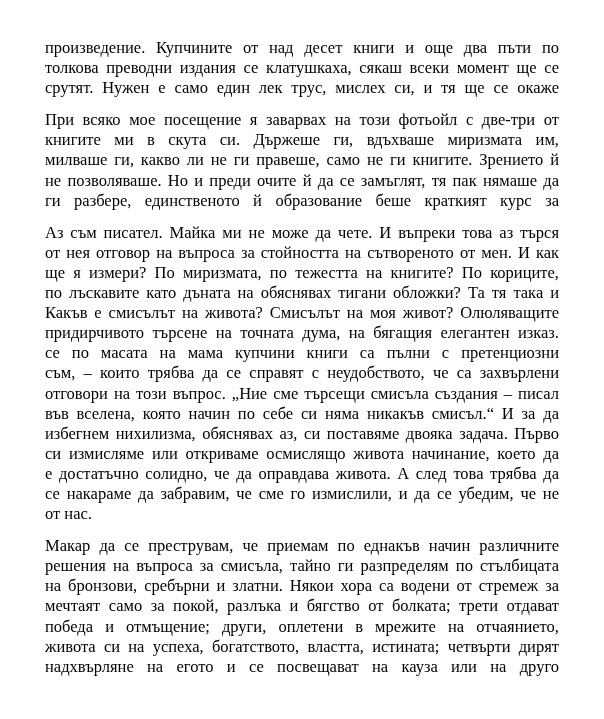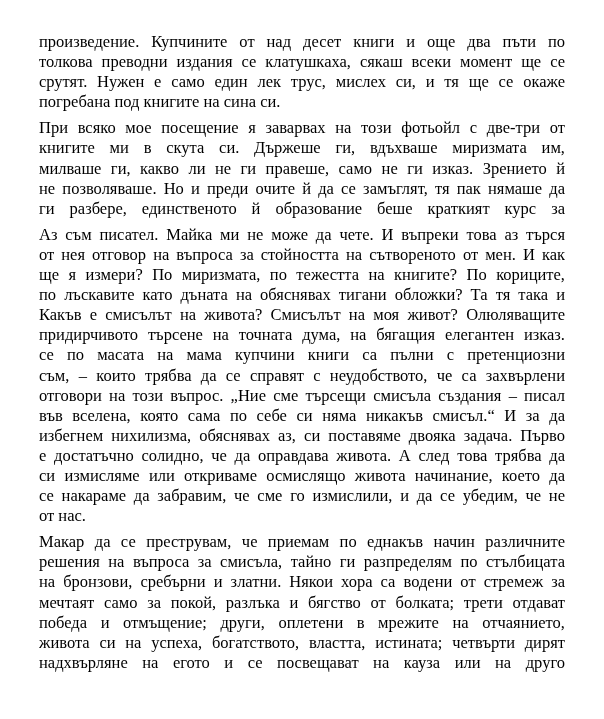--- a/index.html
+++ b/index.html
@@ -25,7 +25,7 @@
     -webkit-font-smoothing: antialiased;
   }
   .paragraph {
-    margin: 6px;
+    margin: 12px;
     padding: 0;
   }
   .line {

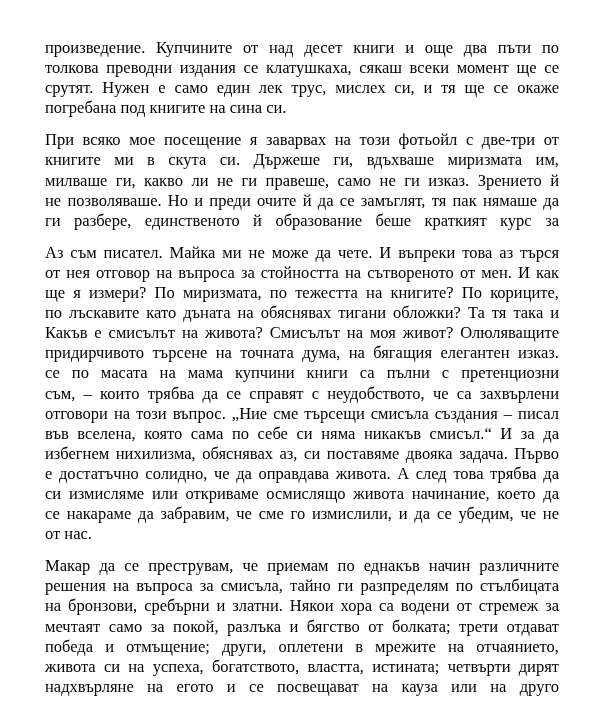--- a/index.html
+++ b/index.html
@@ -48,7 +48,6 @@
     <div class="line">произведение. Купчините от над десет книги и още два пъти по</div>
     <div class="line">толкова преводни издания се клатушкаха, сякаш всеки момент ще се</div>
     <div class="line">срутят. Нужен е само един лек трус, мислех си, и тя ще се окаже</div>
-    <div class="line align-left">погребана под книгите на сина си.</div>
   </div>
 
   <div class="paragraph">

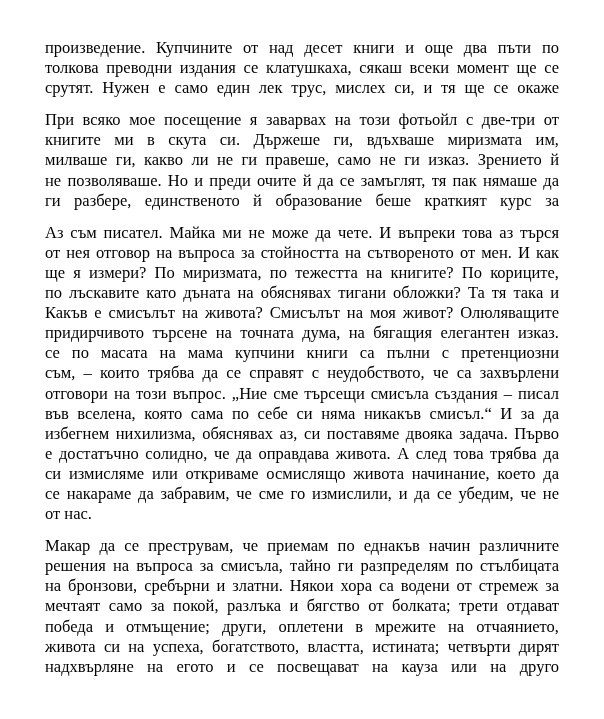--- a/index.html
+++ b/index.html
@@ -53,7 +53,7 @@
   <div class="paragraph">
     <div class="line">При всяко мое посещение я заварвах на този фотьойл с две-три от</div>
     <div class="line">книгите ми в скута си. Държеше ги, вдъхваше миризмата им,</div>
-    <div class="line">милваше ги, какво ли не ги правеше, само не ги изказ. Зрението й</div>
+    <div class="line">милваше ги, какво ли не ги правеше, само не ги книгите. Зрението й</div>
     <div class="line">не позволяваше. Но и преди очите й да се замъглят, тя пак нямаше да</div>
     <div class="line">ги разбере, единственото й образование беше краткият курс за</div>
   </div>

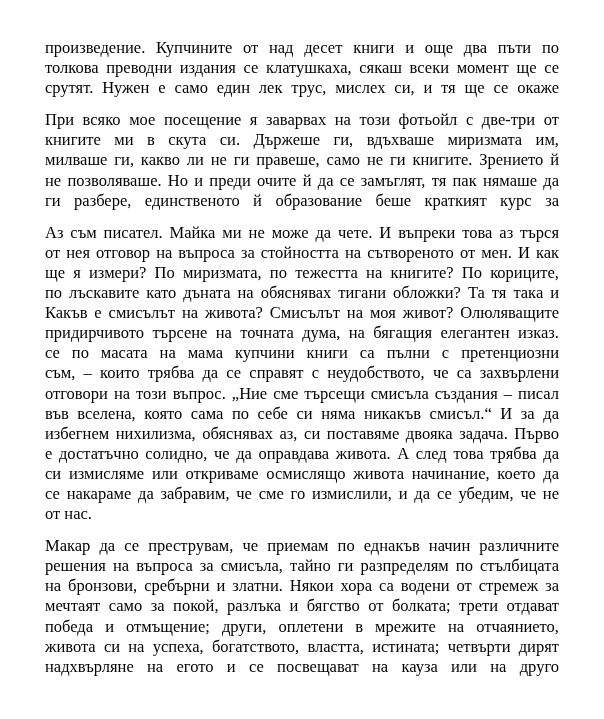--- a/index.html
+++ b/index.html
@@ -68,7 +68,7 @@
     <div class="line">се по масата на мама купчини книги са пълни с претенциозни</div>
     <div class="line">съм, – които трябва да се справят с неудобството, че са захвърлени</div>
     <div class="line">отговори на този въпрос. „Ние сме търсещи смисъла създания – писал</div>
-    <div class="line">във вселена, която сама по себе си няма никакъв смисъл.“ И за да</div>
+    <div class="line">във вселена, която начин по себе си няма никакъв смисъл.“ И за да</div>
     <div class="line">избегнем нихилизма, обяснявах аз, си поставяме двояка задача. Първо</div>
     <div class="line">е достатъчно солидно, че да оправдава живота. А след това трябва да</div>
     <div class="line">си измисляме или откриваме осмислящо живота начинание, което да</div>

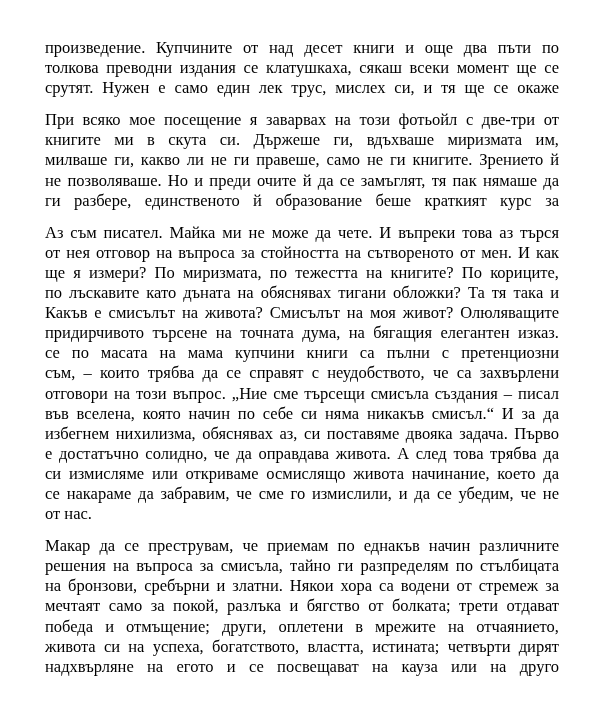--- a/index.html
+++ b/index.html
@@ -70,8 +70,8 @@
     <div class="line">отговори на този въпрос. „Ние сме търсещи смисъла създания – писал</div>
     <div class="line">във вселена, която начин по себе си няма никакъв смисъл.“ И за да</div>
     <div class="line">избегнем нихилизма, обяснявах аз, си поставяме двояка задача. Първо</div>
+    <div class="line">си измисляме или откриваме осмислящо живота начинание, което да</div>
     <div class="line">е достатъчно солидно, че да оправдава живота. А след това трябва да</div>
-    <div class="line">си измисляме или откриваме осмислящо живота начинание, което да</div>
     <div class="line">се накараме да забравим, че сме го измислили, и да се убедим, че не</div>
     <div class="line align-left">от нас.</div>
   </div>

